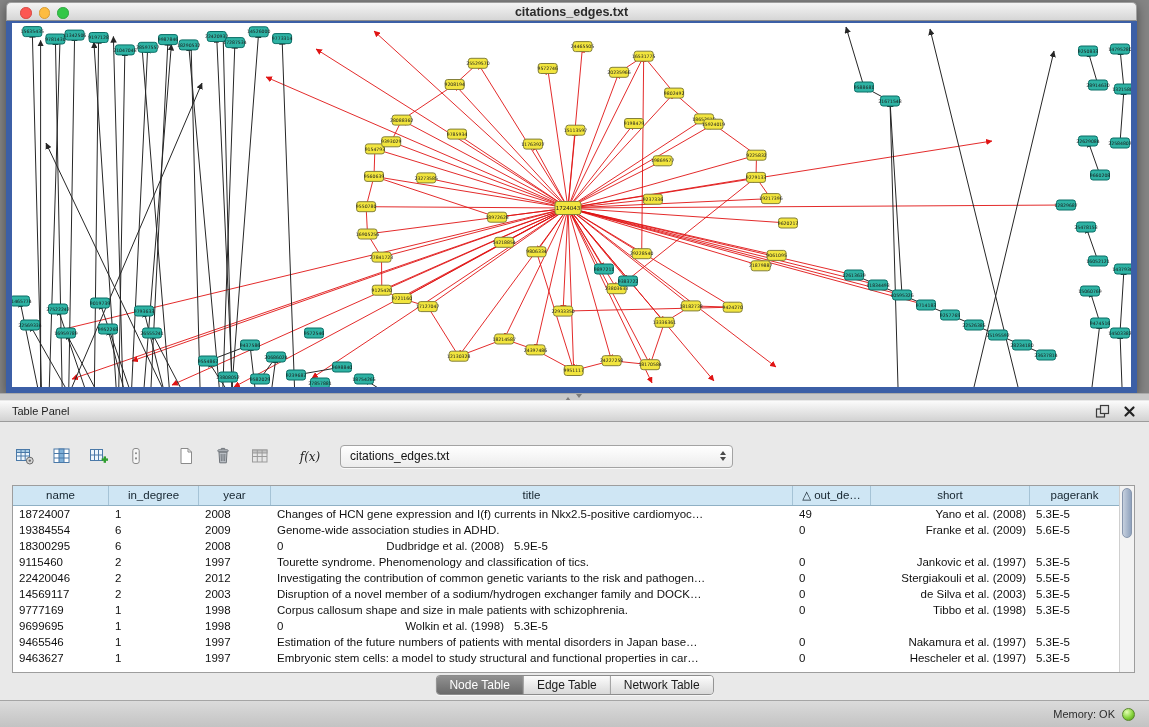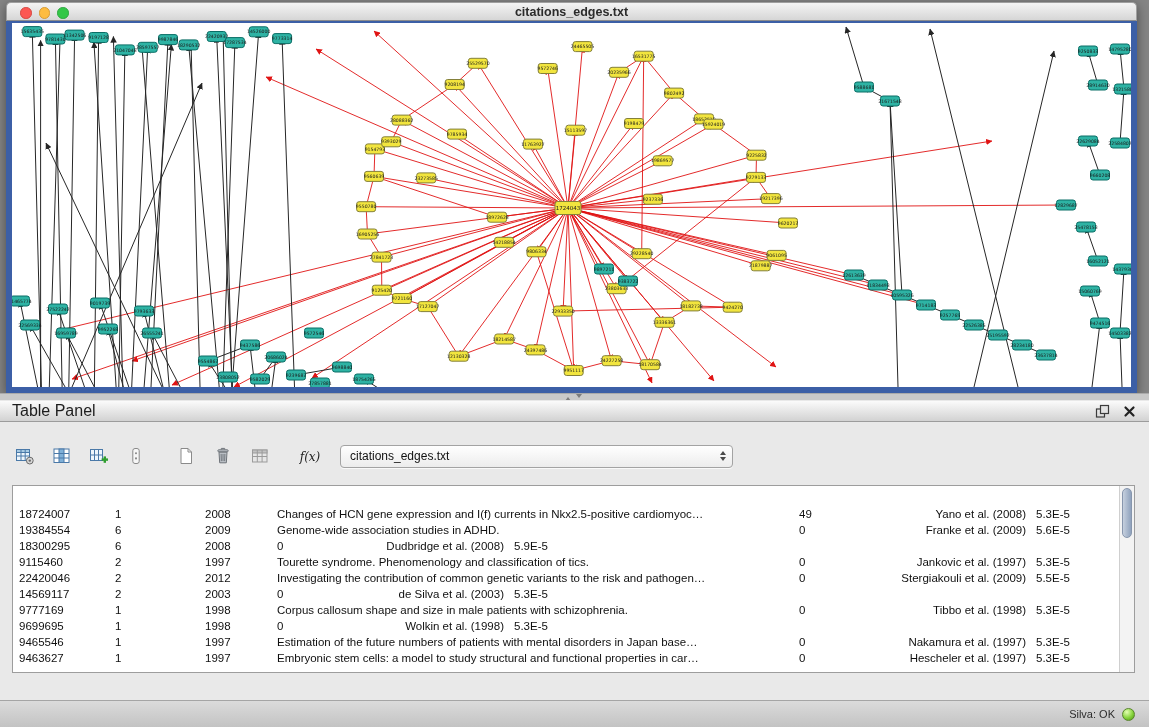--- a/index.html
+++ b/index.html
@@ -27,7 +27,7 @@
 
   
   #panel-header{position:absolute;left:0;top:400px;width:1149px;height:22px;background:linear-gradient(#fbfbfb,#d2d2d2);border-top:1px solid #e9e9e9;border-bottom:1px solid #9c9c9c;display:flex;align-items:center;padding:0 12px}
-  .ph-title{font-size:16px;color:#1d1d1d}
+  .ph-title{font-size:11px;color:#1d1d1d}
   .ph-icons{margin-left:auto;display:flex;gap:11px;align-items:center}
   .ph-btn{width:16px;height:16px;display:flex;align-items:center;justify-content:center}
 

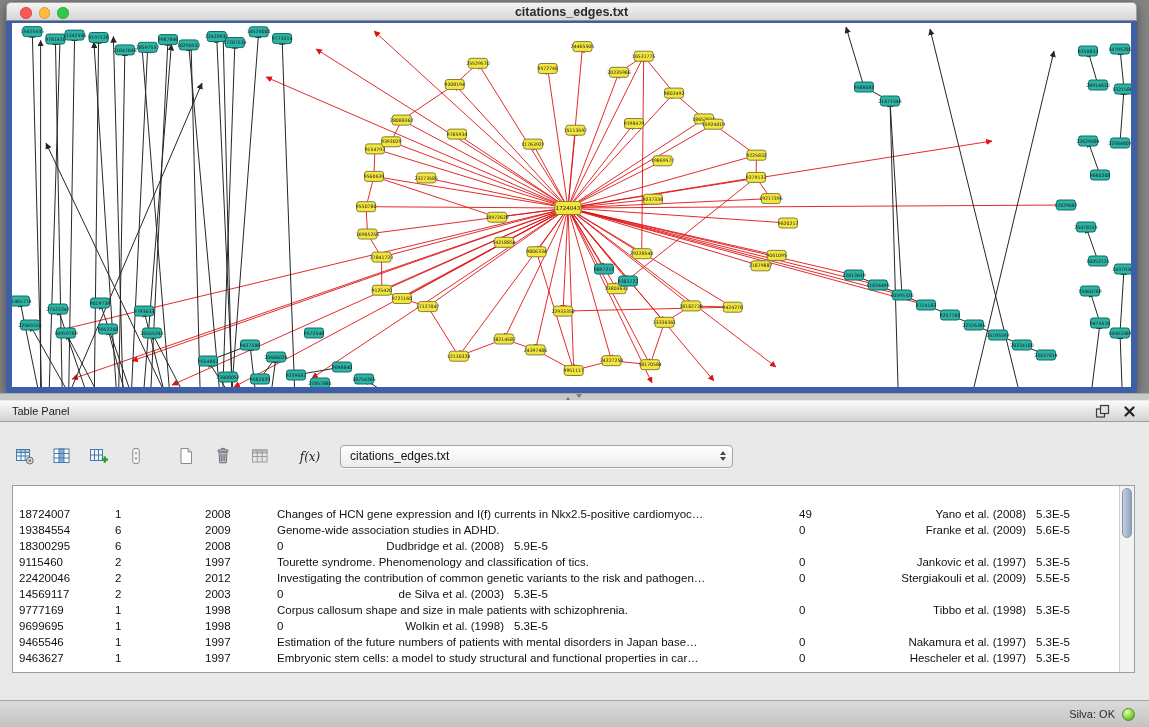--- a/index.html
+++ b/index.html
@@ -573,6 +573,15 @@
   </div>
 
   <div id="table">
+    <div id="table-head">
+        <div class="th c0">name</div>
+        <div class="th c1">in_degree</div>
+        <div class="th c2">year</div>
+        <div class="th c3">title</div>
+        <div class="th c4">△ out_de…</div>
+        <div class="th c5">short</div>
+        <div class="th c6">pagerank</div>
+      </div>
     <div id="table-body">
         <div class="tr">
           <div class="td c0">18724007</div>

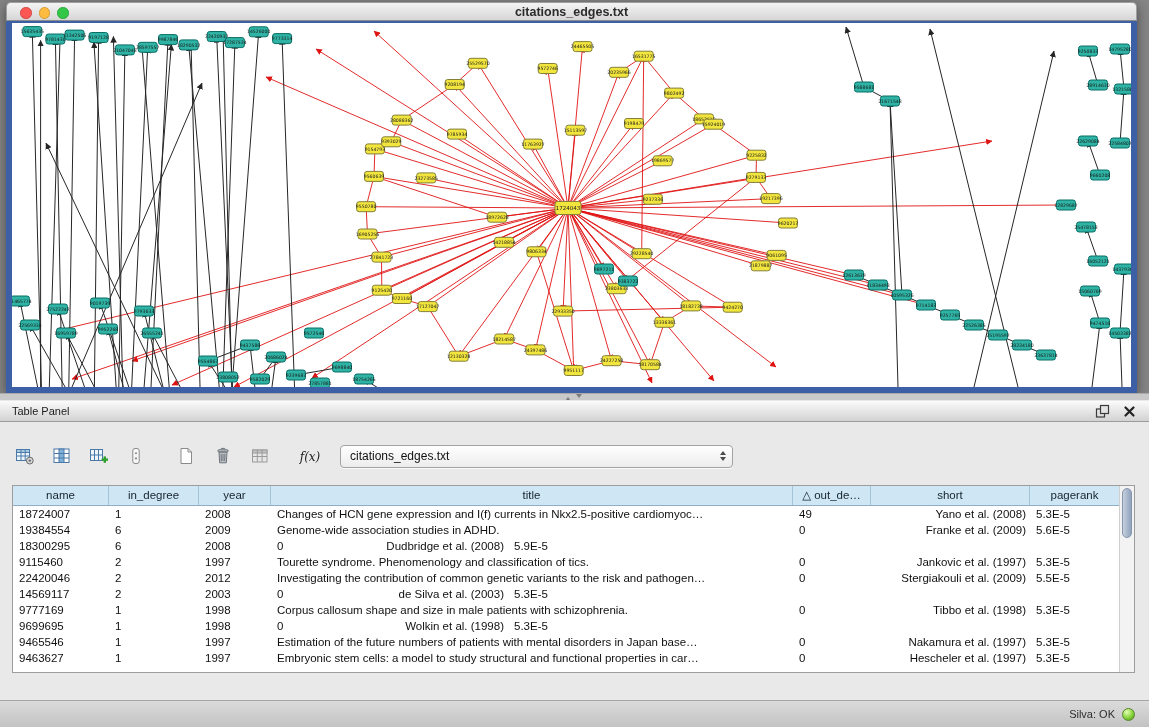--- a/index.html
+++ b/index.html
@@ -631,6 +631,7 @@
           <div class="td c0">14569117</div>
           <div class="td c1">2</div>
           <div class="td c2">2003</div>
+          <div class="td c3">Disruption of a novel member of a sodium/hydrogen exchanger family and DOCK…</div>
           <div class="td c4">0</div>
           <div class="td c5">de Silva et al. (2003)</div>
           <div class="td c6">5.3E-5</div>

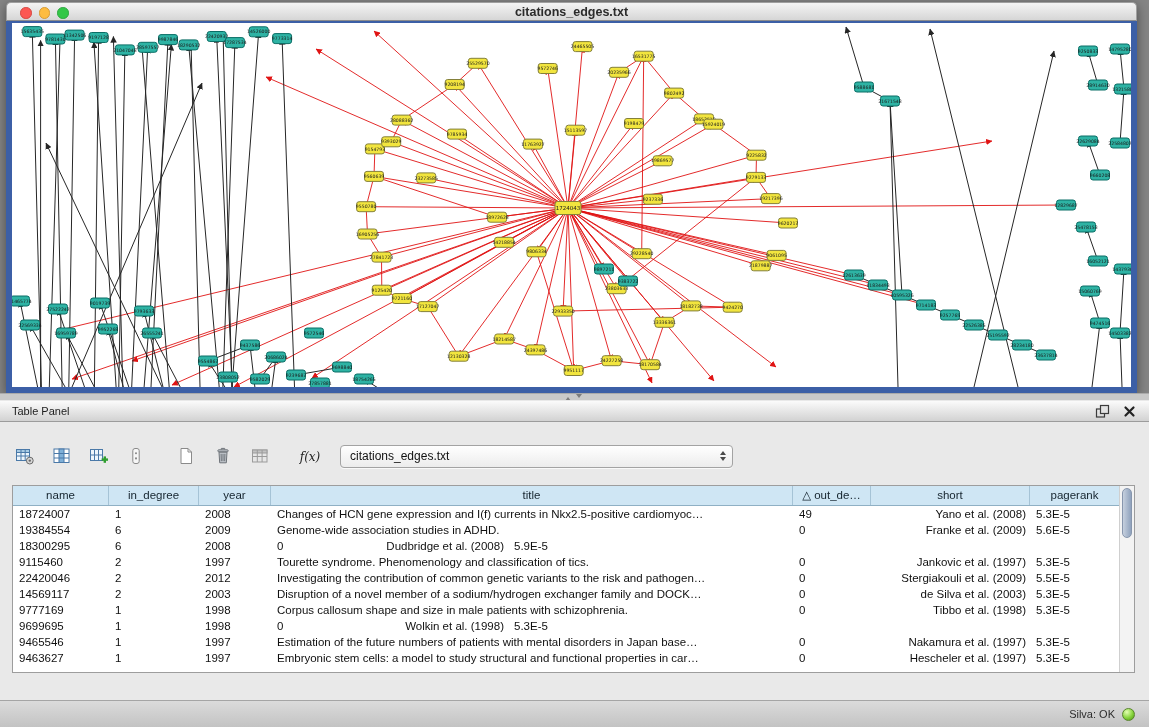--- a/index.html
+++ b/index.html
@@ -677,6 +677,11 @@
     </div>
   </div>
 
+  <div id="tabs">
+      <div class="tab active">Node Table</div>
+      <div class="tab">Edge Table</div>
+      <div class="tab">Network Table</div>
+    </div>
 </div>
 
 <div id="statusbar">

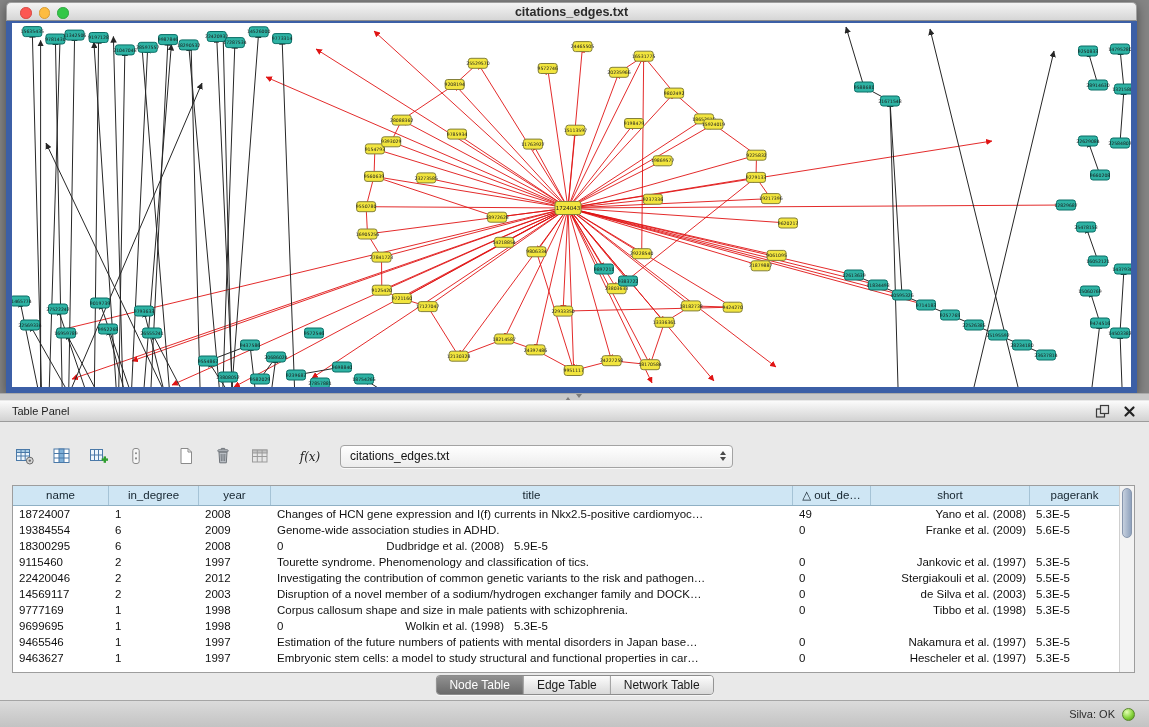--- a/index.html
+++ b/index.html
@@ -686,7 +686,7 @@
 
 <div id="statusbar">
   <div class="memory">
-    <span>Silva: OK</span>
+    <span>Memory: OK</span>
     <span class="orb"></span>
   </div>
 </div>

